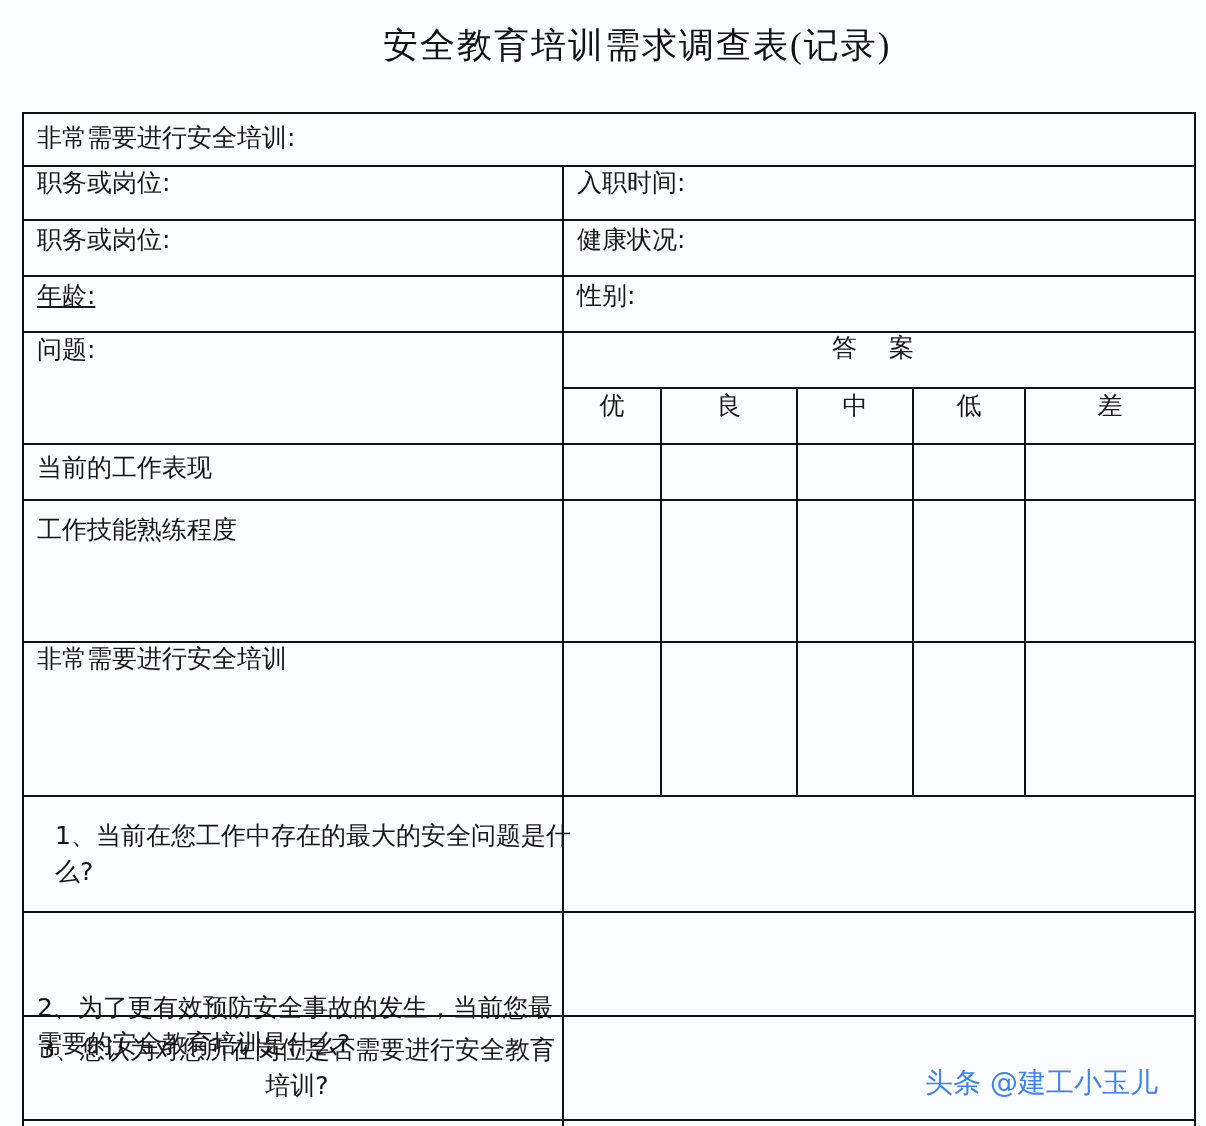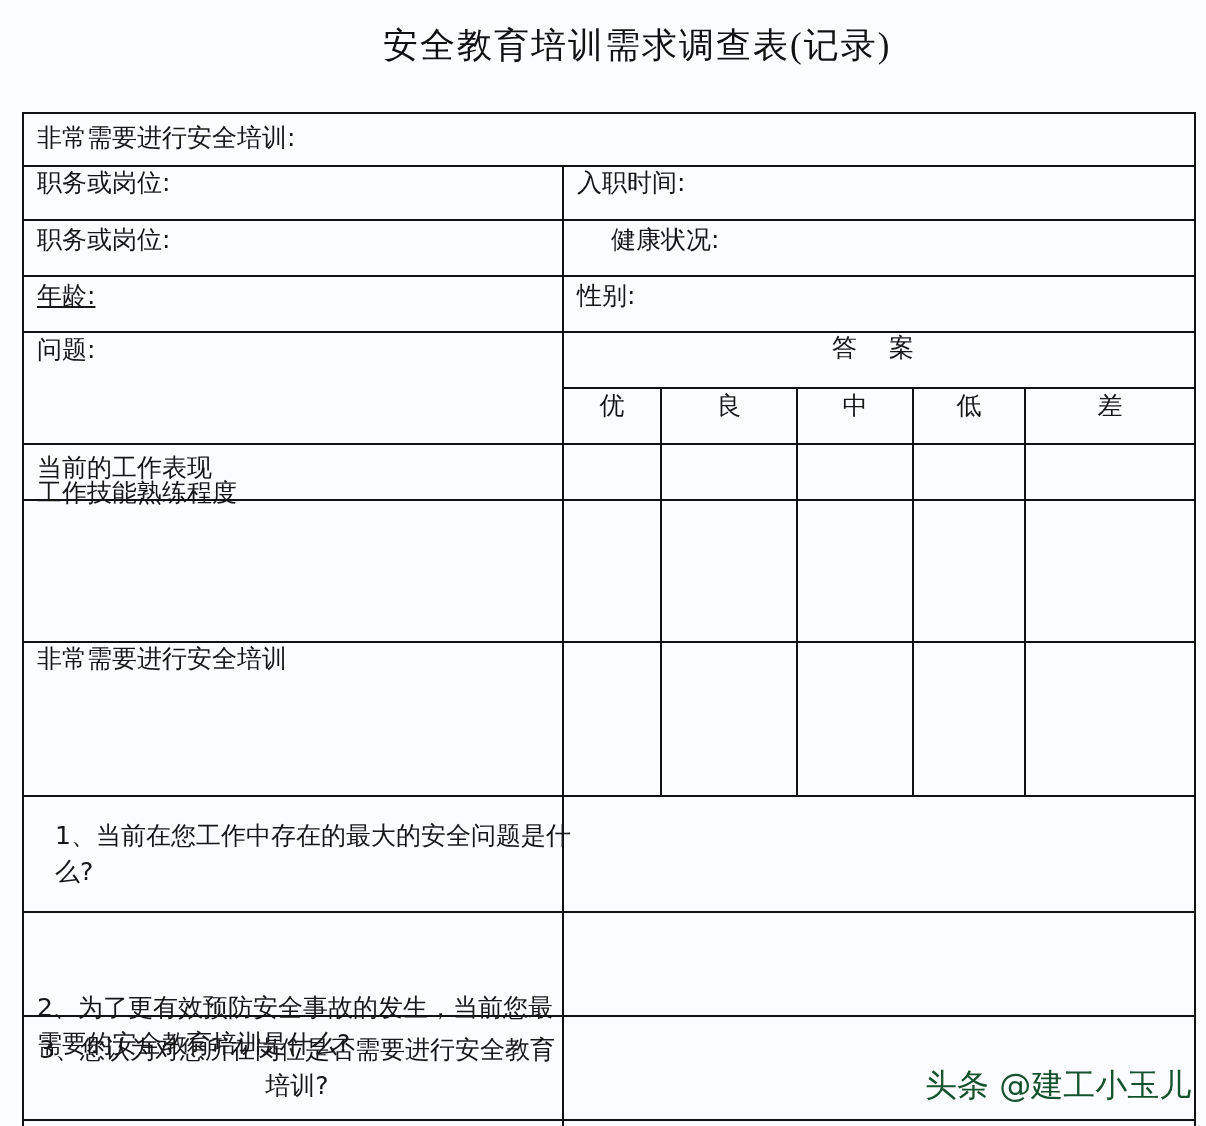--- a/index.html
+++ b/index.html
@@ -56,7 +56,7 @@
 <div class="cell-text" style="left:37px;top:167px;">职务或岗位:</div>
 <div class="cell-text" style="left:577px;top:167px;">入职时间:</div>
 <div class="cell-text" style="left:37px;top:224px;text-align:right;">职务或岗位:</div>
-<div class="cell-text" style="left:577px;top:224px;margin-left:34px;">健康状况:</div>
+<div class="cell-text" style="left:577px;top:224px;">健康状况:</div>
 <div class="cell-text" style="left:37px;top:280px;text-decoration:underline;">年龄:</div>
 <div class="cell-text" style="left:577px;top:280px;">性别:</div>
 

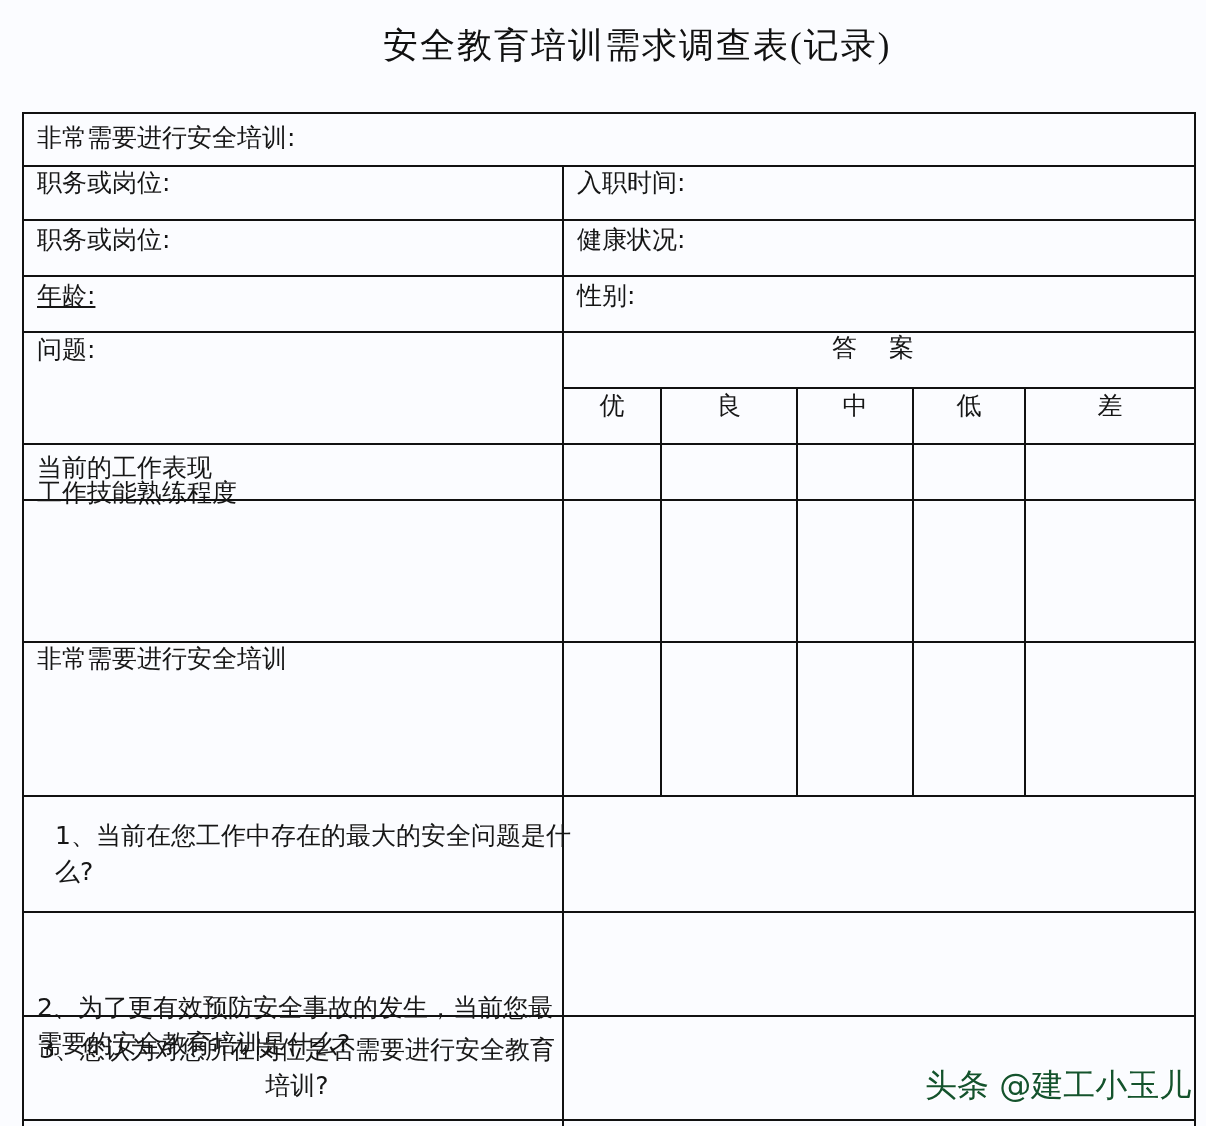--- a/index.html
+++ b/index.html
@@ -70,7 +70,7 @@
 <div class="cell-text center" style="left:1025px;top:390px;width:170px;">差</div>
 
 <div class="cell-text" style="left:37px;top:452px;">当前的工作表现</div>
-<div class="cell-text" style="left:37px;top:477px;font-family:Liberation Serif, serif;">工作技能熟练程度</div>
+<div class="cell-text" style="left:37px;top:514px;font-family:Liberation Serif, serif;">工作技能熟练程度</div>
 <div class="cell-text" style="left:37px;top:643px;">非常需要进行安全培训</div>
 
 <div class="q-text" style="left:37px;top:818px;margin-left:18px;">1、当前在您工作中存在的最大的安全问题是什么?</div>

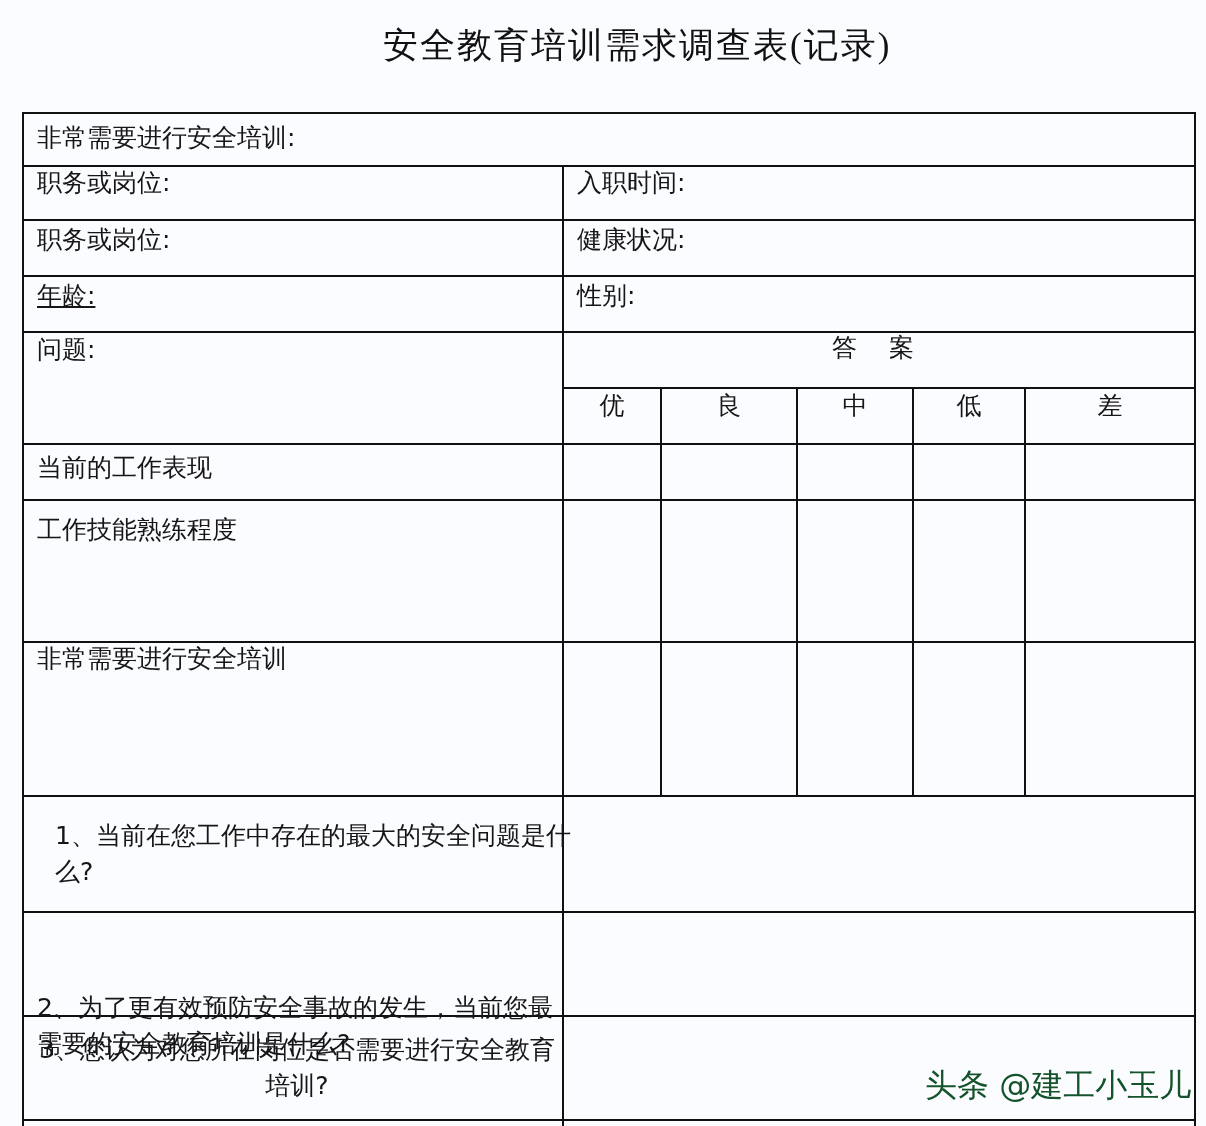--- a/index.html
+++ b/index.html
@@ -21,7 +21,7 @@
   }
   .center { text-align:center; }
   .watermark {
-    position:absolute; left:925px; top:1064px; font-size:32px; color:#14532d;
+    position:absolute; left:925px; top:1064px; font-size:28px; color:#3b82f6;
     text-shadow:1px 1px 0 #fff, -1px -1px 0 #fff; white-space:nowrap;
   }
 </style>

